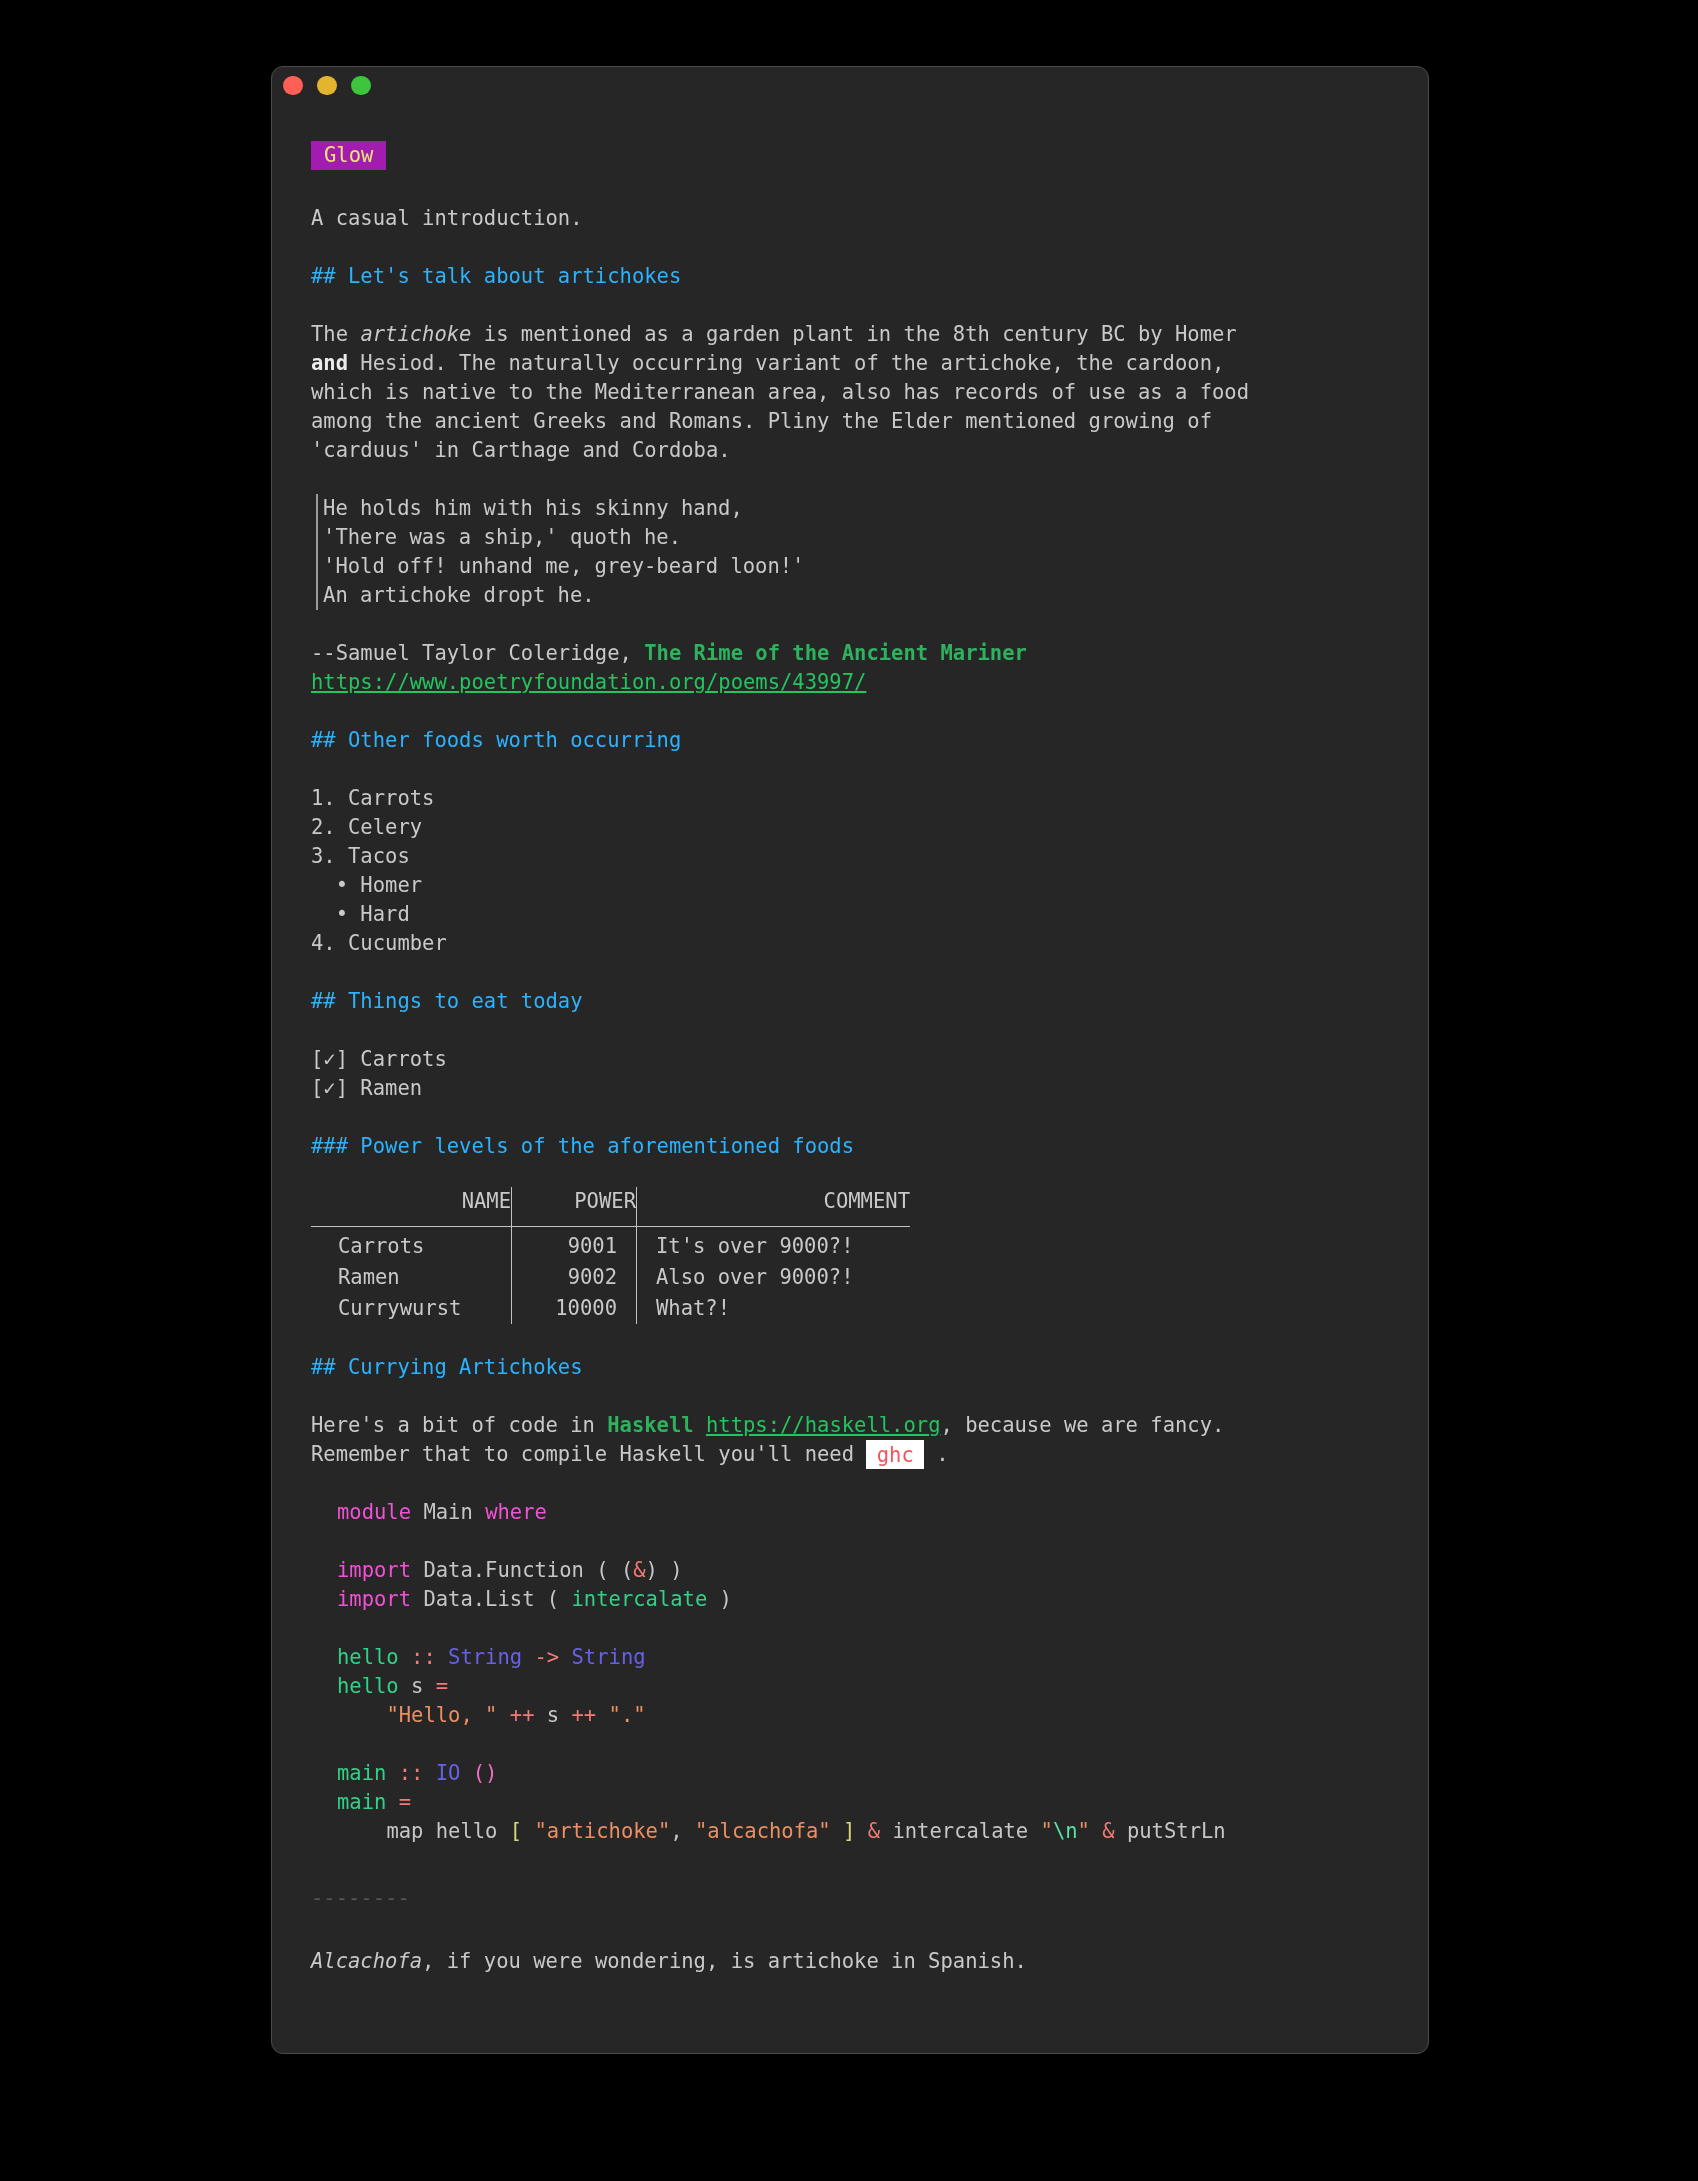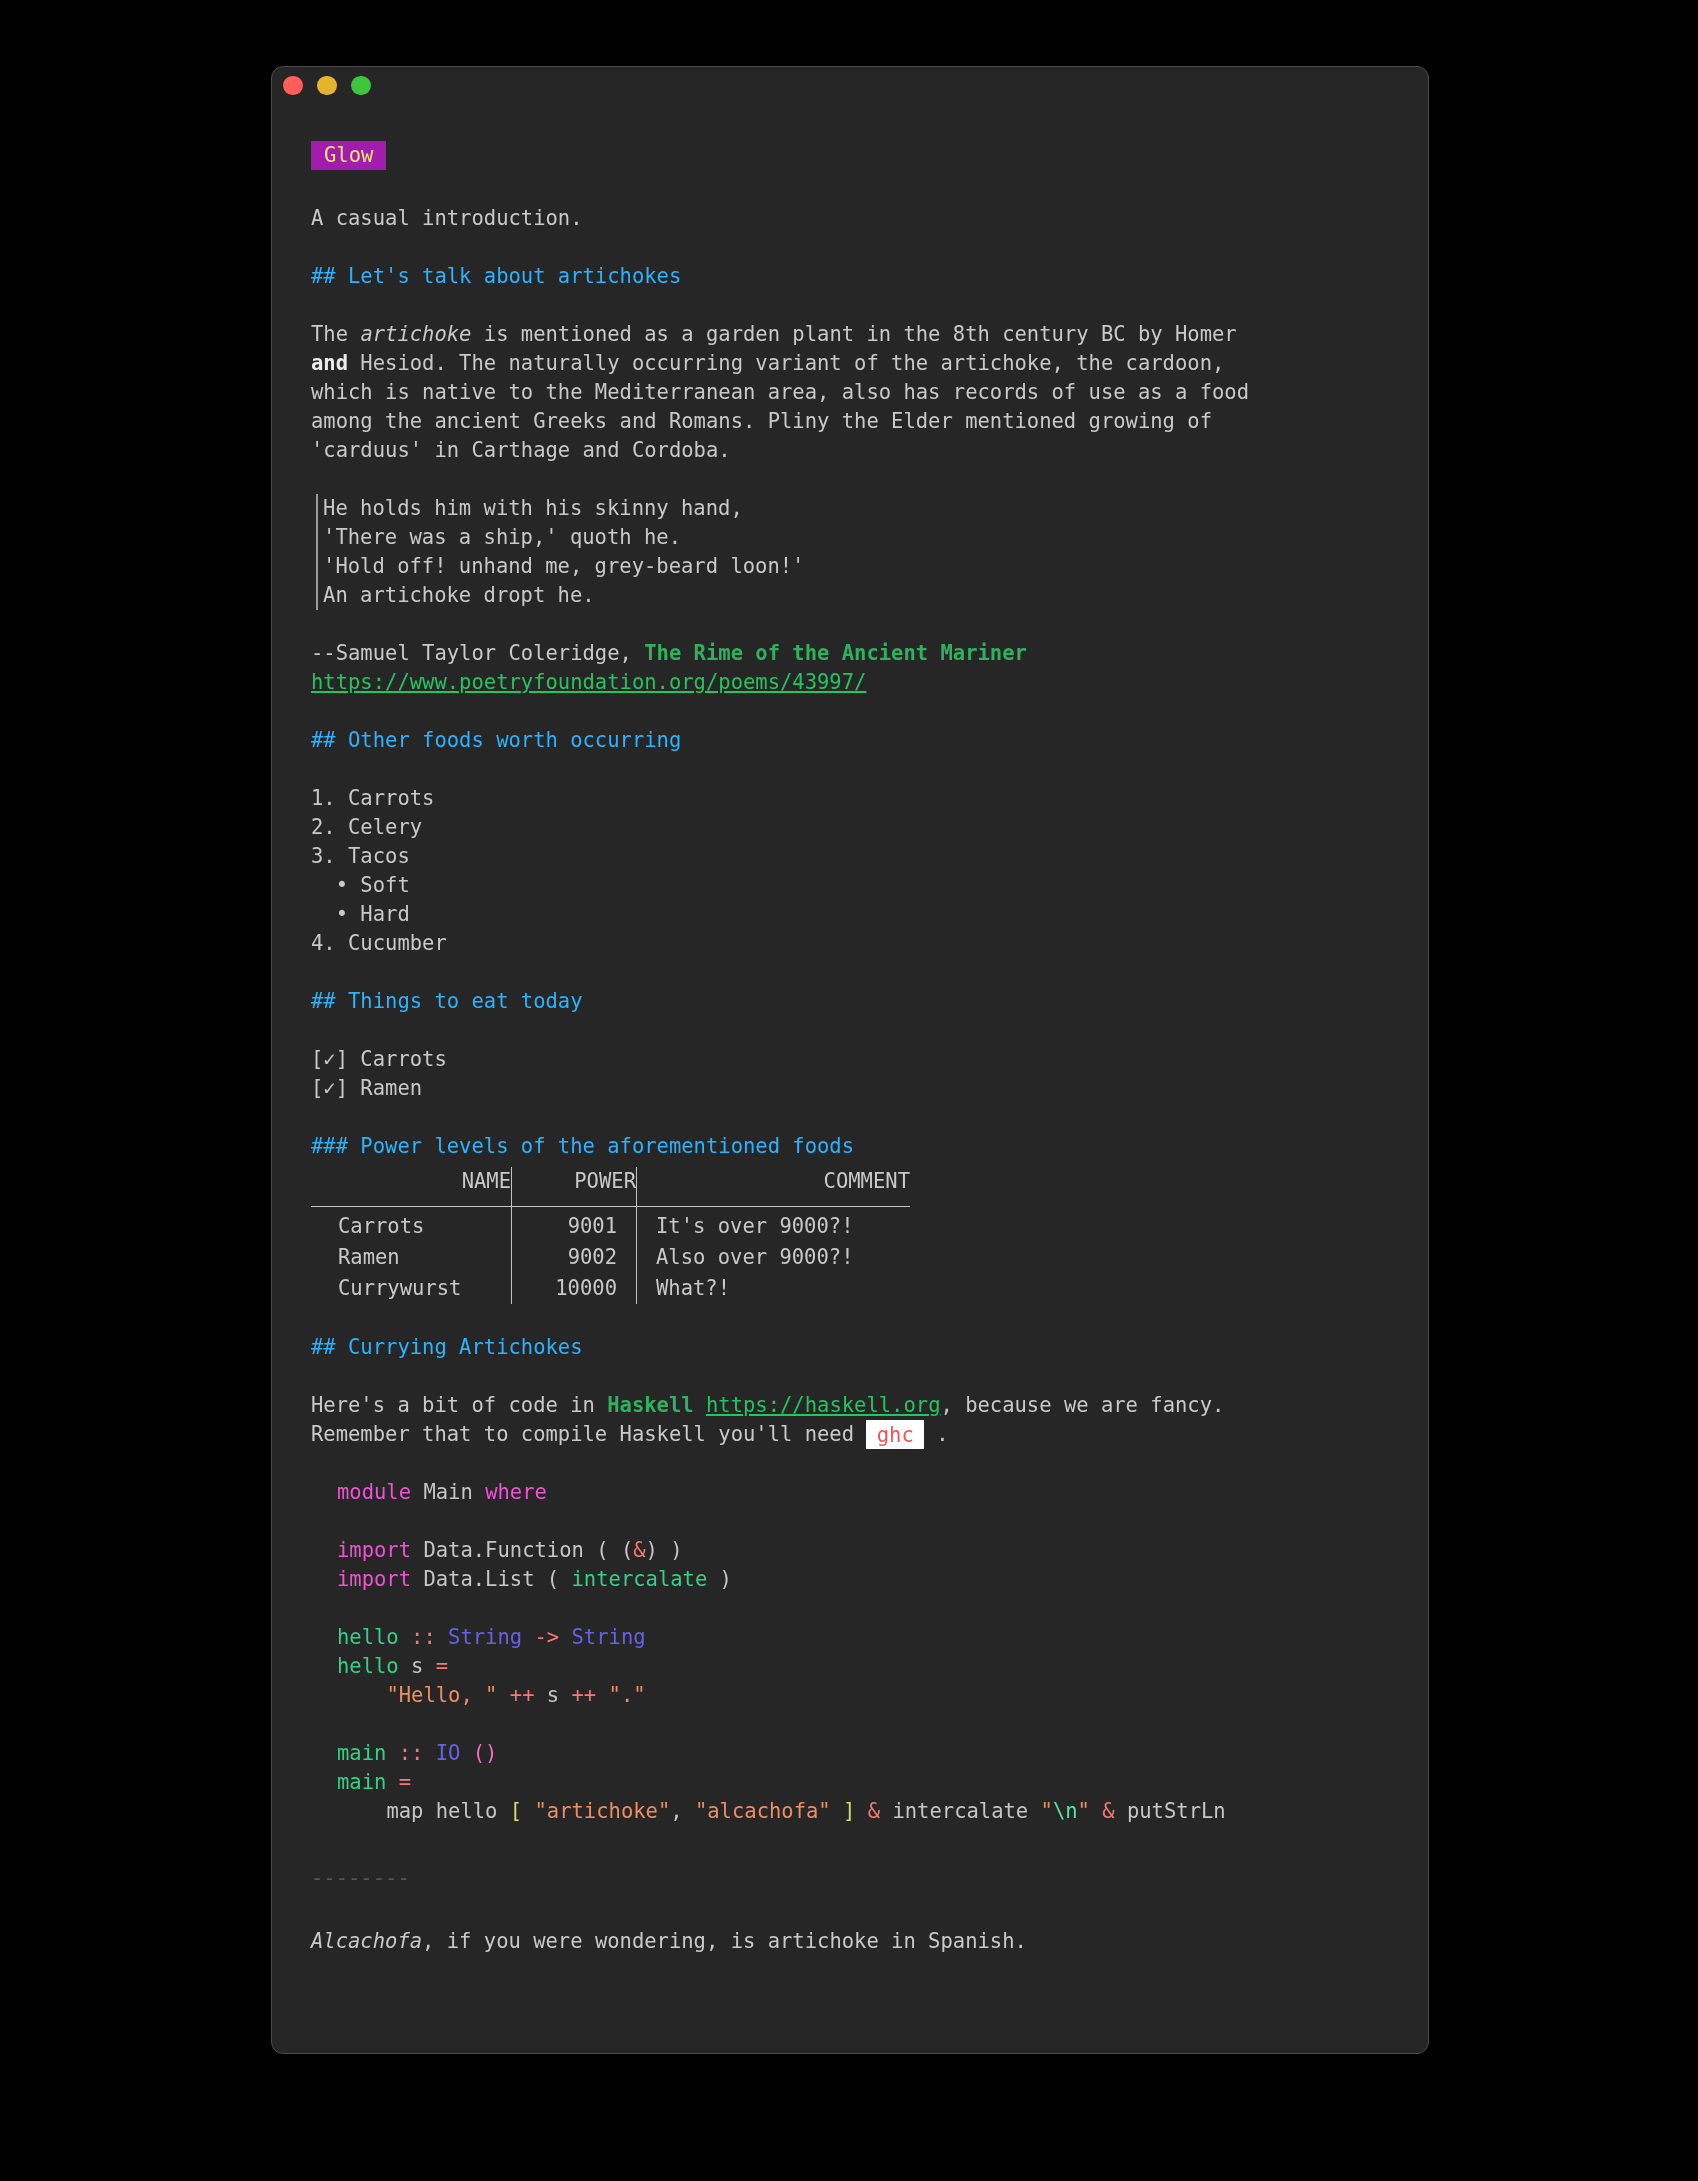--- a/index.html
+++ b/index.html
@@ -96,7 +96,7 @@
       <div class="pre">1. Carrots</div>
       <div class="pre">2. Celery</div>
       <div class="pre">3. Tacos</div>
-      <div class="pre">  • Soft</div>
+      <div class="pre">  • Homer</div>
       <div class="pre">  • Hard</div>
       <div class="pre">4. Cucumber</div>
     </div>

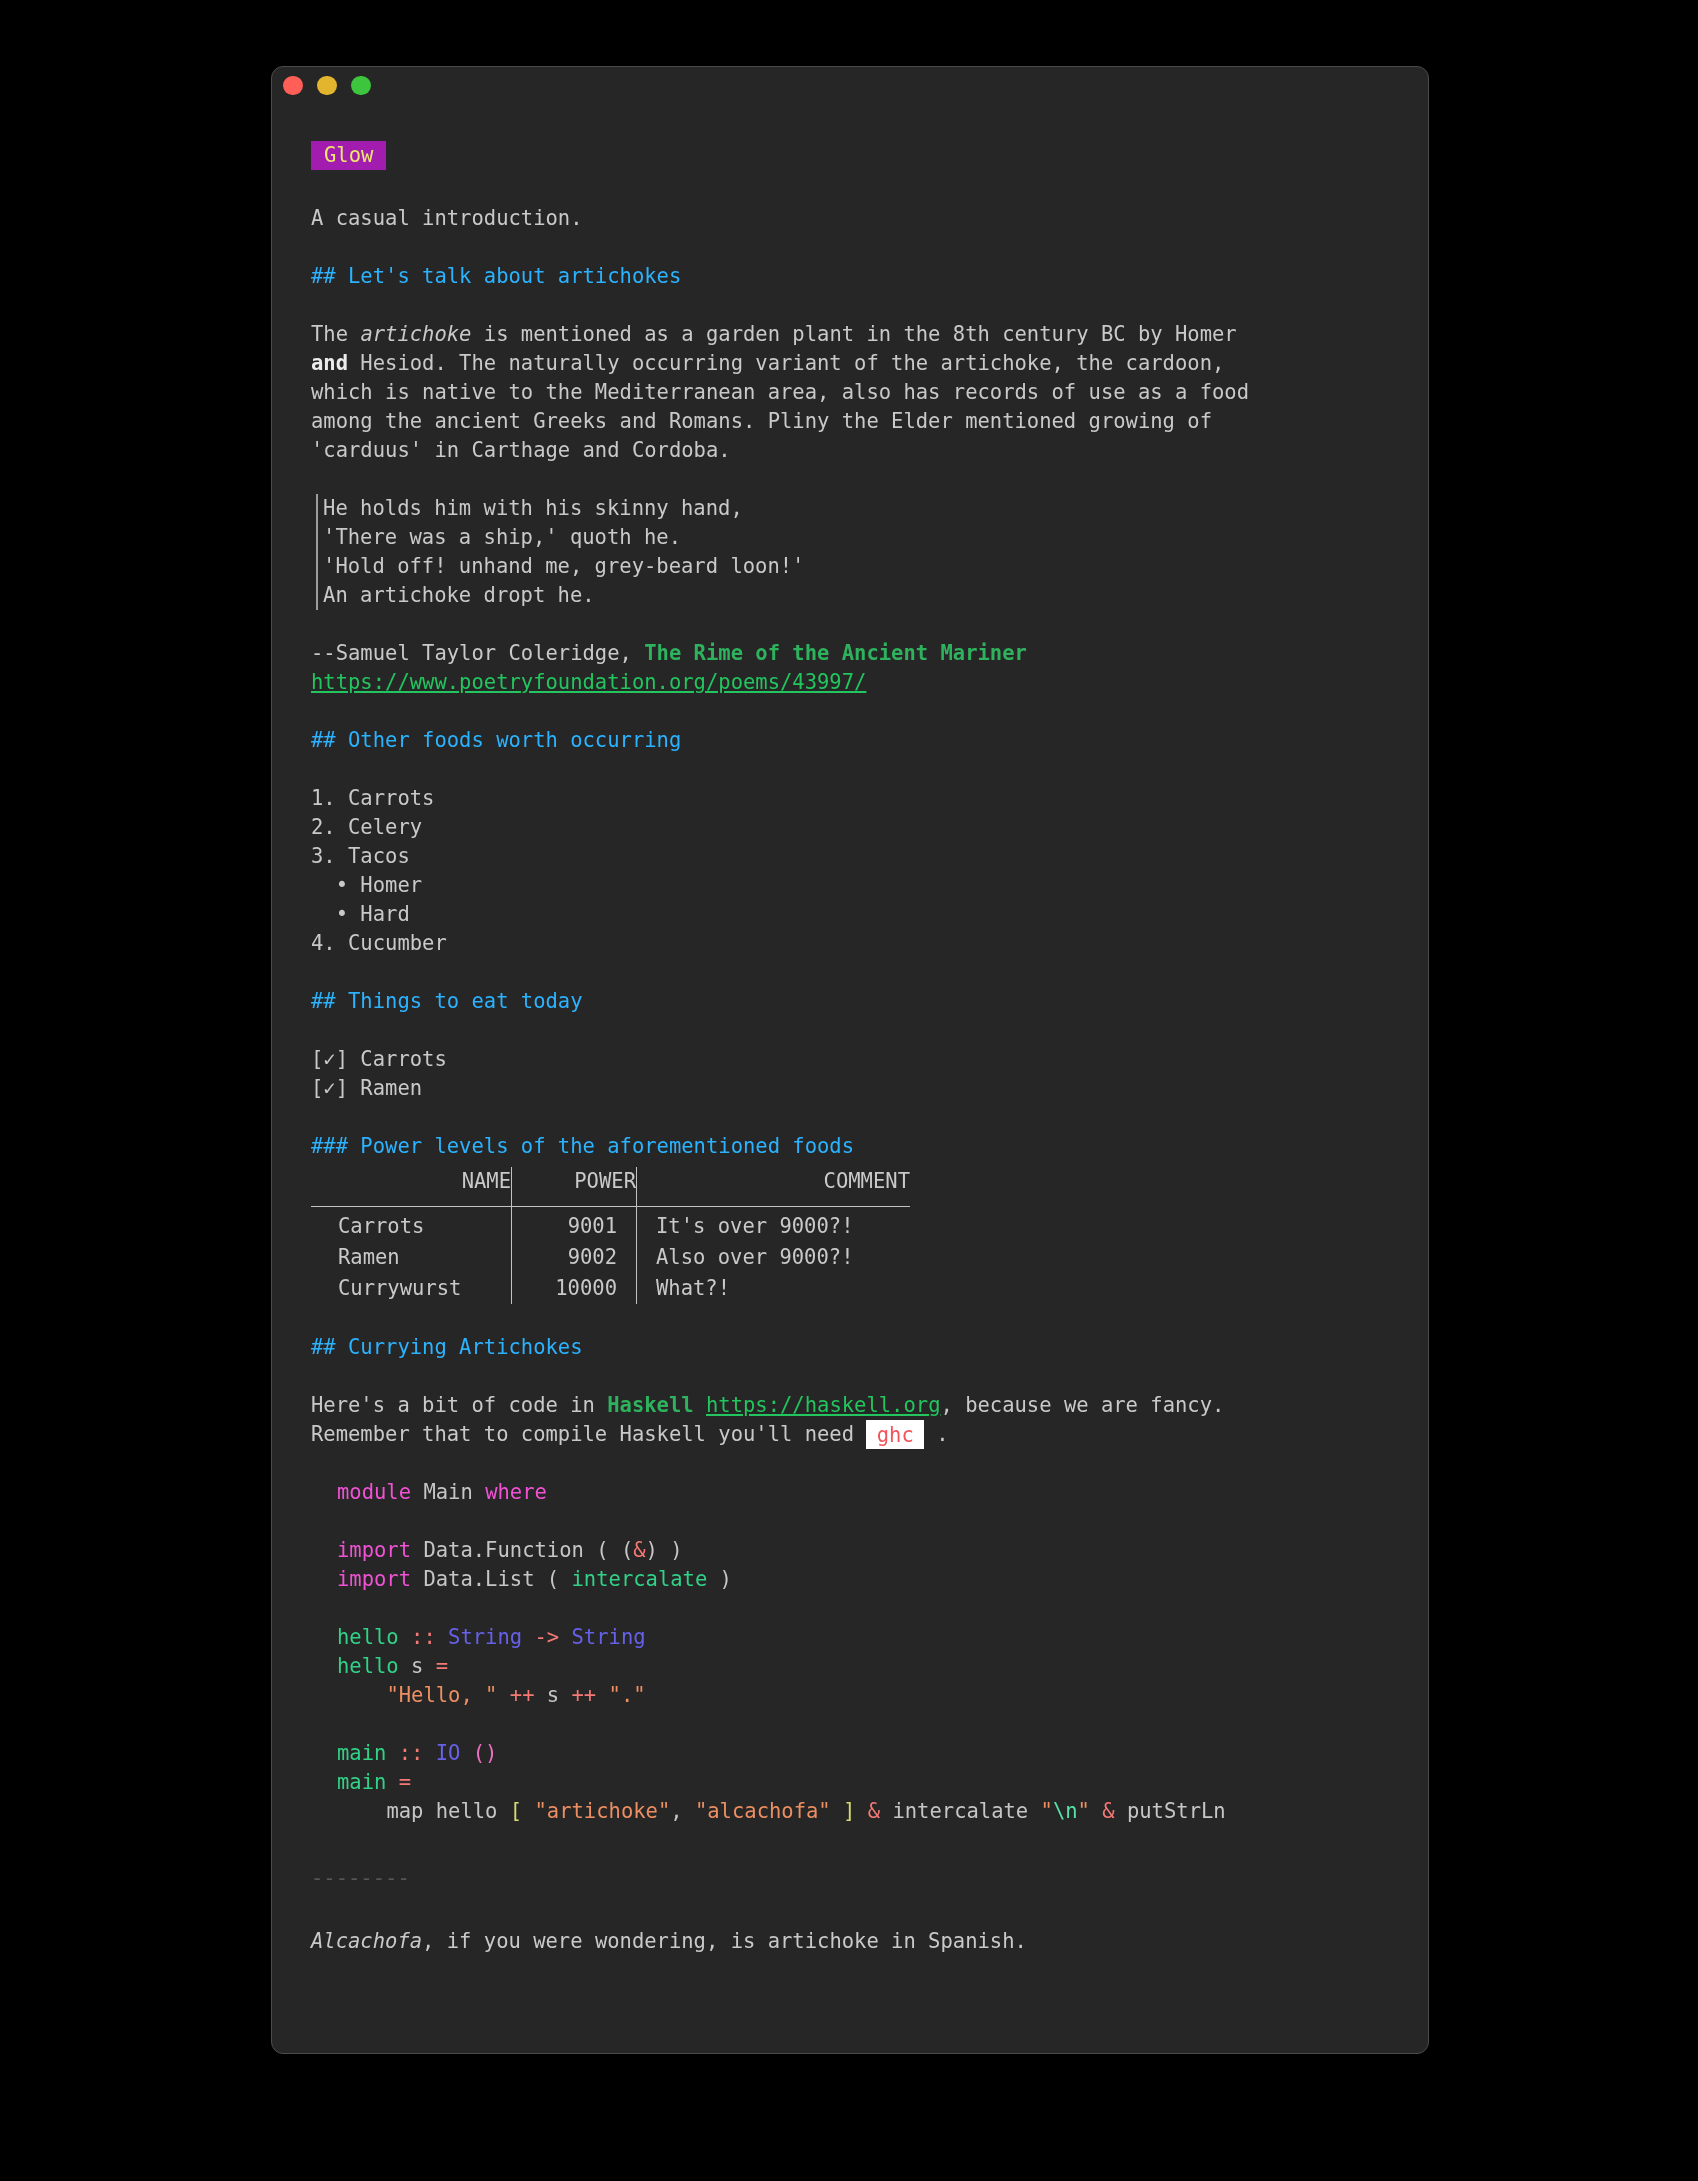--- a/index.html
+++ b/index.html
@@ -26,7 +26,7 @@
     padding:0 13px;height:29px;line-height:29px;margin-bottom:34px;
   }
   .block{margin-bottom:29px;}
-  .block-sm{margin-bottom:6px;}
+  .block-sm{margin-bottom:26px;}
   .pre{white-space:pre-wrap;}
   .h{color:#2BB3FF;}
   .it{font-style:italic;text-align:right;}

